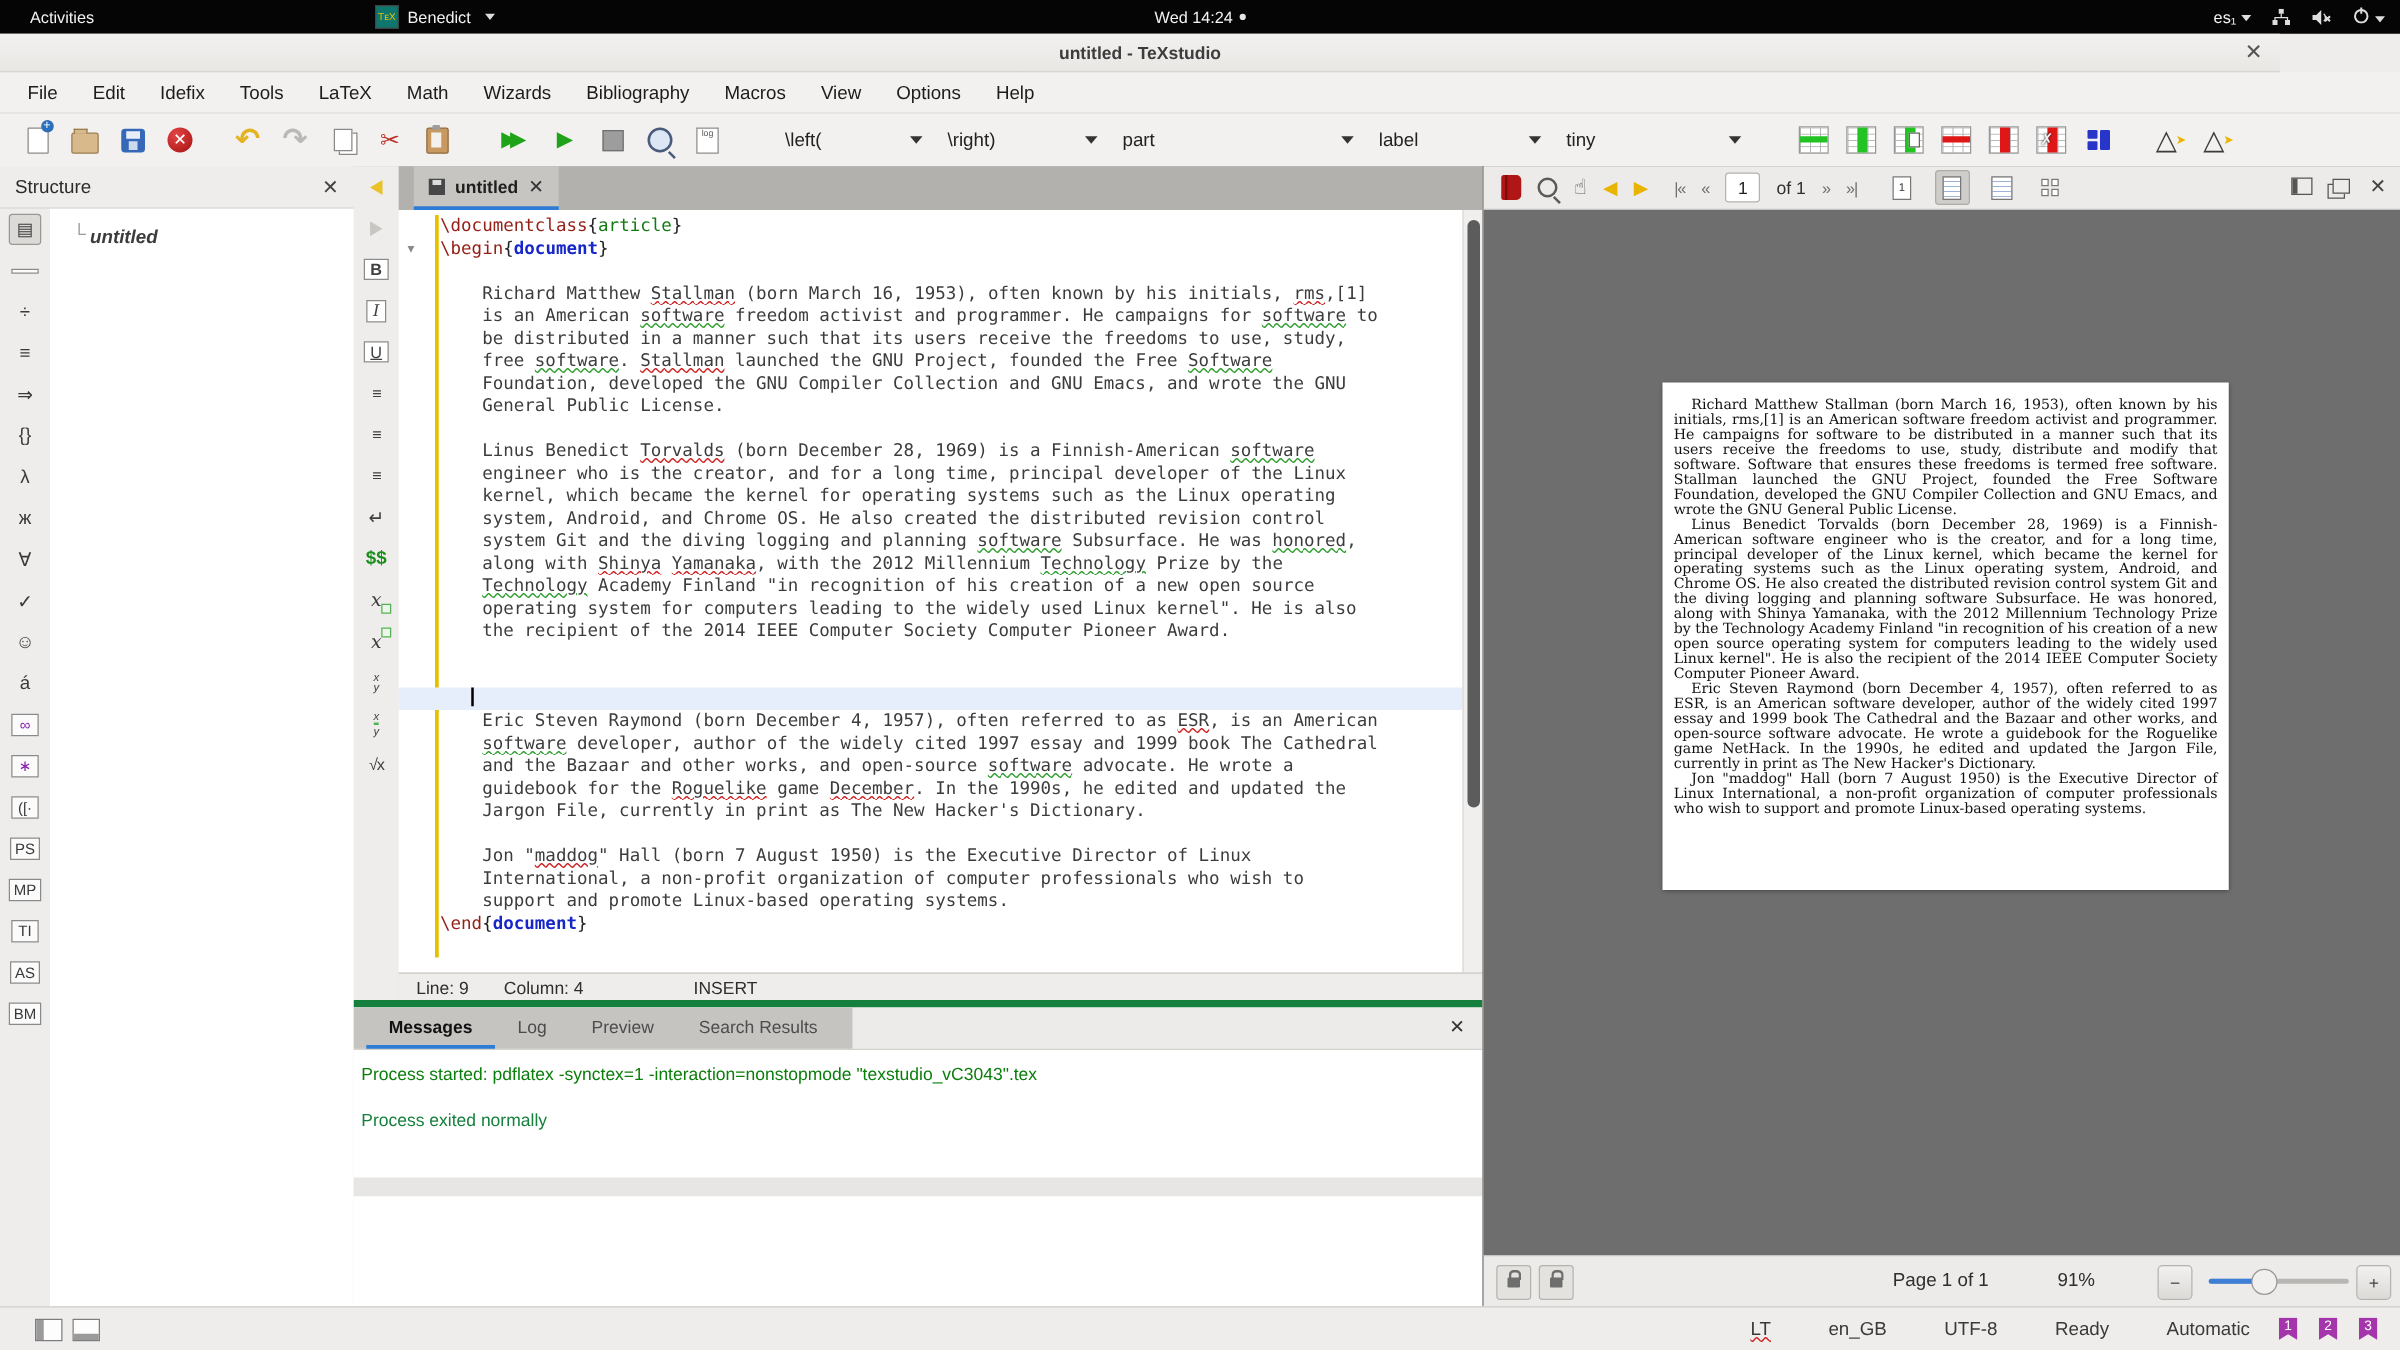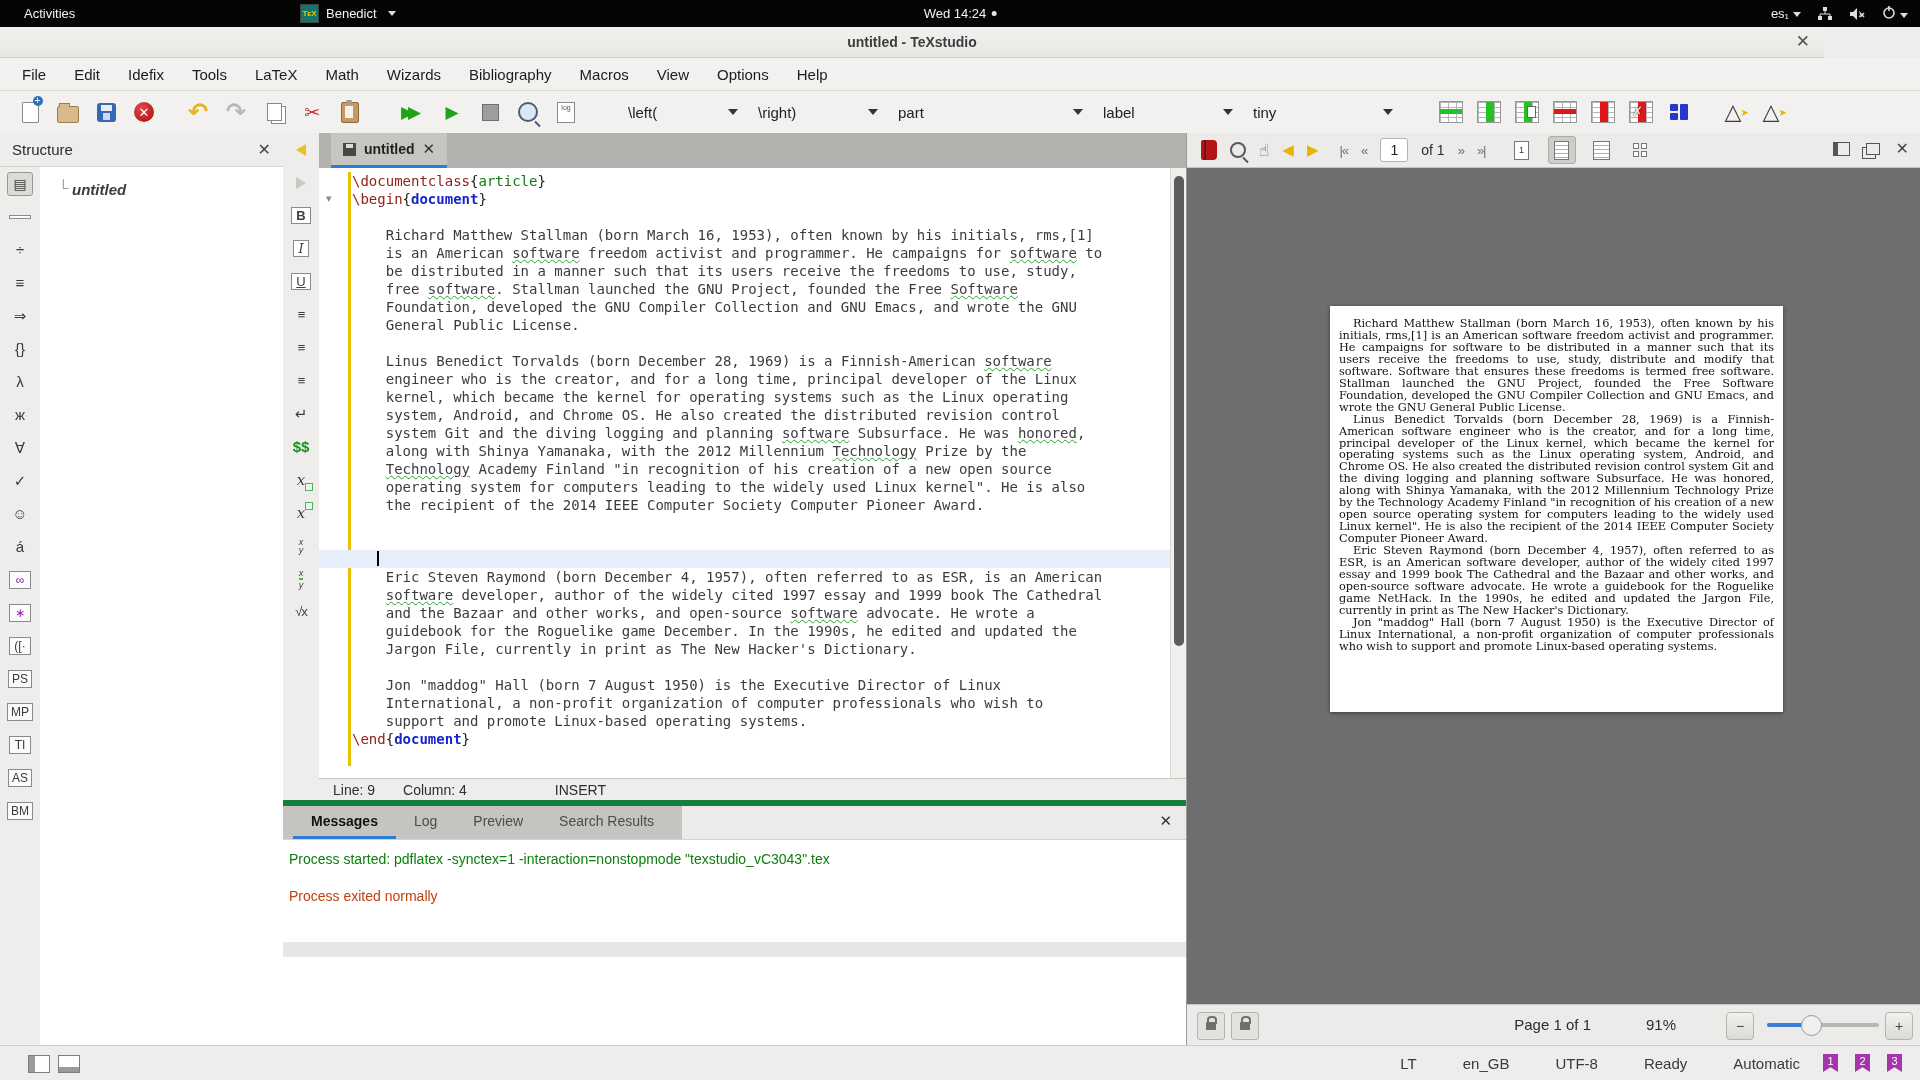--- a/index.html
+++ b/index.html
@@ -12,7 +12,7 @@
   #tb-activities{left:14px;padding:0 10px}
   #tb-app{left:300px;display:flex;align-items:center;gap:7px}
   .texlogo{width:17px;height:17px;background:#0f766e;border:1px solid #444;color:#e8c200;font-size:8px;
-           display:inline-flex;align-items:center;justify-content:center;font-weight:bold}
+           display:inline-flex;align-items:center;justify-content:center;font-weight:normal}
   #tb-clock{left:50%;transform:translateX(-50%);display:flex;align-items:center;gap:5px}
   .notifdot{width:5px;height:5px;border-radius:50%;background:#e6e6e6;display:inline-block}
   #tb-right{right:12px;display:flex;align-items:center;gap:16px;position:absolute;top:0;height:27px}

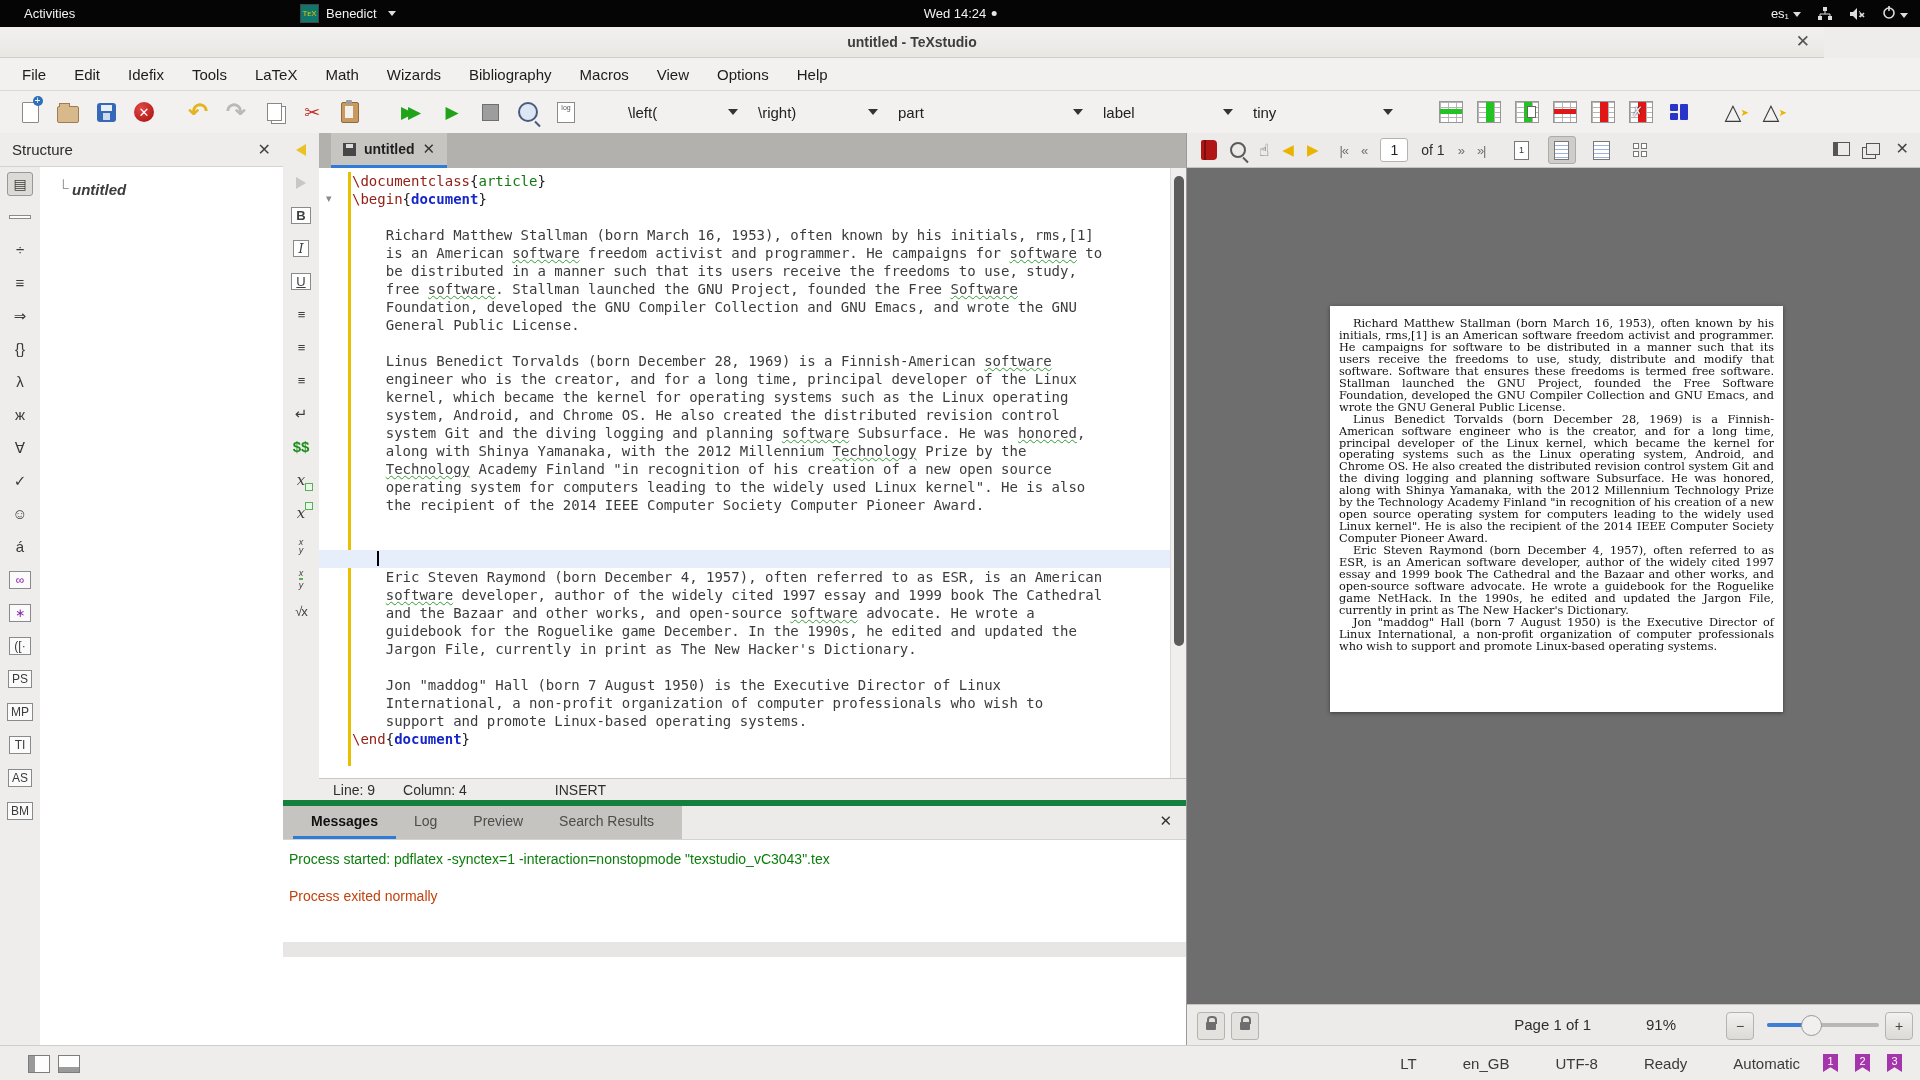--- a/index.html
+++ b/index.html
@@ -110,7 +110,7 @@
   .tk-grn{color:#117a11}
   .tk-br{color:#222}
   .caret{display:inline-block;width:1.5px;height:15px;background:#000;vertical-align:-2px}
-  .sq-red{text-decoration-style:wavy;text-decoration-color:#cf2121;text-decoration-thickness:1px}
+  .sq-red{text-decoration:underline;text-decoration-style:wavy;text-decoration-color:#cf2121;text-decoration-thickness:1px}
   .sq-grn{text-decoration:underline;text-decoration-style:wavy;text-decoration-color:#2f9e2f;text-decoration-thickness:1px}
   #vscroll{left:1170px;top:168px;width:16px;height:610px;background:#f0efed;border-left:1px solid #dcdad7}
   #vthumb{position:absolute;left:3px;top:8px;width:10px;height:470px;background:#5c5c5c;border-radius:5px}

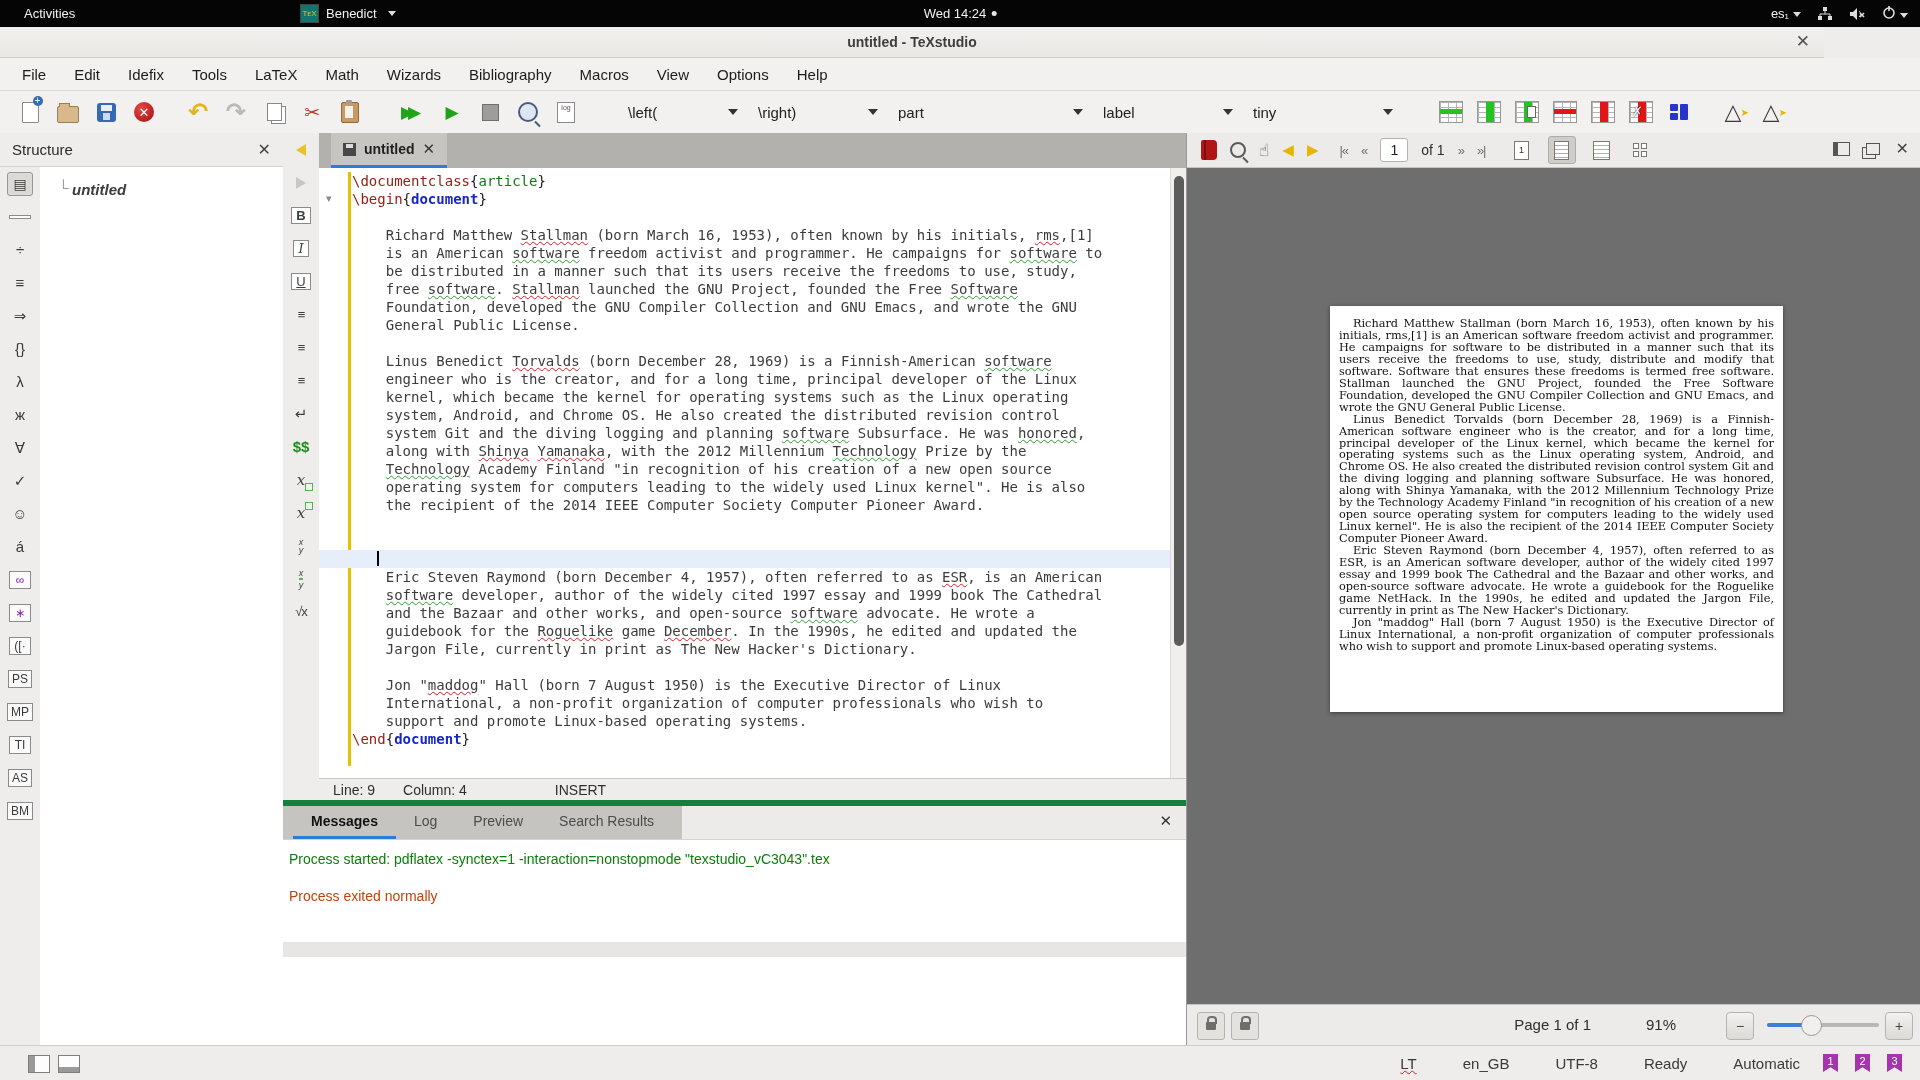--- a/index.html
+++ b/index.html
@@ -126,7 +126,7 @@
   #msgclose{position:absolute;right:14px;top:6px;color:#333;font-size:15px}
   .msgline{position:absolute;left:6px;font-size:14px;white-space:pre}
   .mgreen{color:#0b7d0b}
-  .mblack{color:#c2410c}
+  .mblack{color:#15803d}
   .msggrayrow{position:absolute;left:0;top:136px;width:100%;height:15px;background:#e7e6e4}
   
   #pdfpanel{left:1186px;top:133px;width:734px;height:912px;background:#6e6e6e;border-left:1px solid #9b9997}

